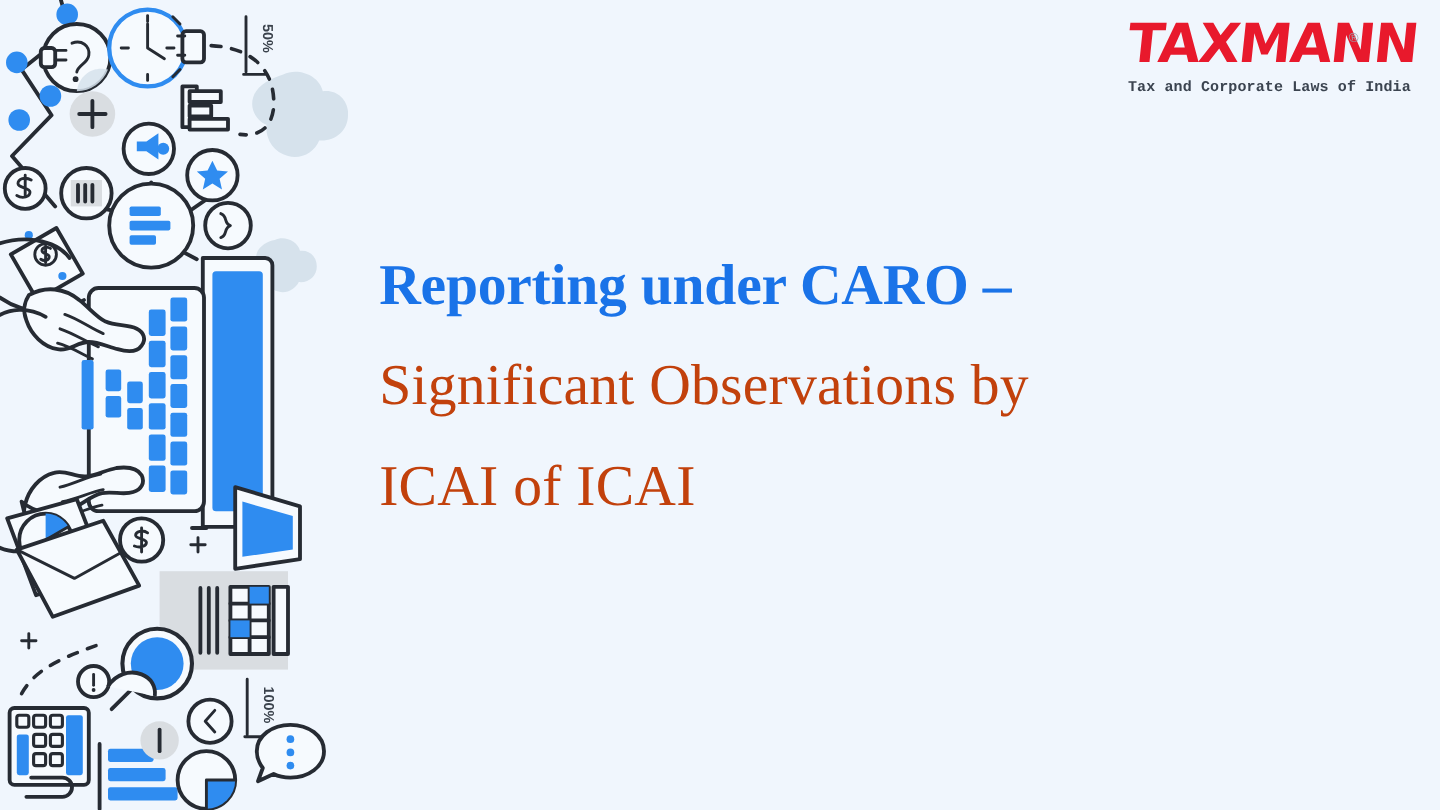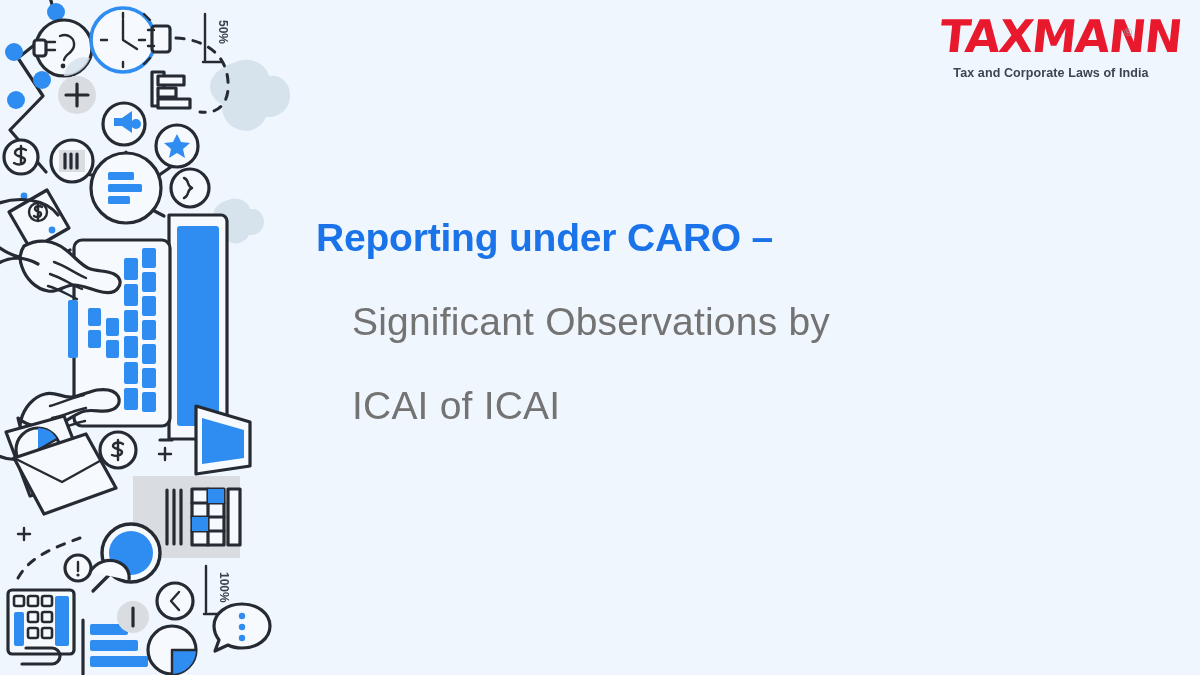--- a/index.html
+++ b/index.html
@@ -68,7 +68,7 @@
     display: block;
     margin-top: 7px;
     color: #3b4450;
-    font-family: Liberation Sans, sans-serif;
+    font-family: Liberation Mono, monospace;
     font-size: 12.5px;
     font-weight: bold;
     letter-spacing: 0.1px;

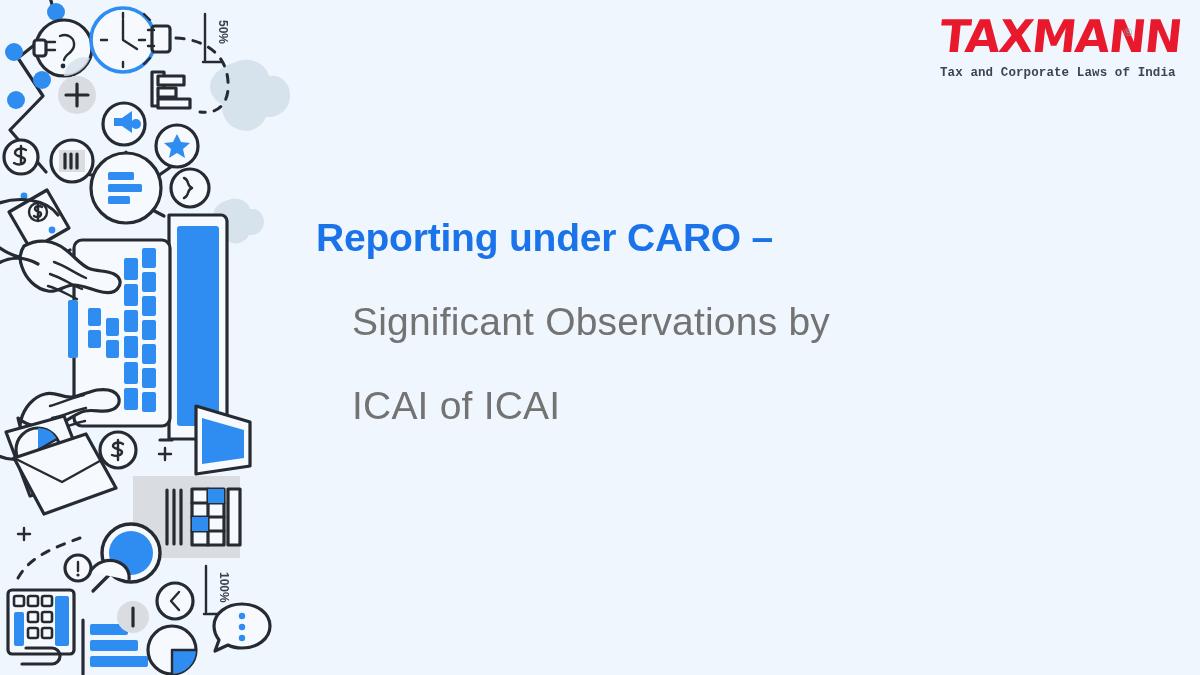--- a/index.html
+++ b/index.html
@@ -83,8 +83,8 @@
     width: 790px;
   }
   .title-line {
-    font-family: Liberation Sans, sans-serif;
-    font-size: 39px;
+    font-family: Liberation Serif, serif;
+    font-size: 48px;
     line-height: 84px;
     white-space: nowrap;
   }

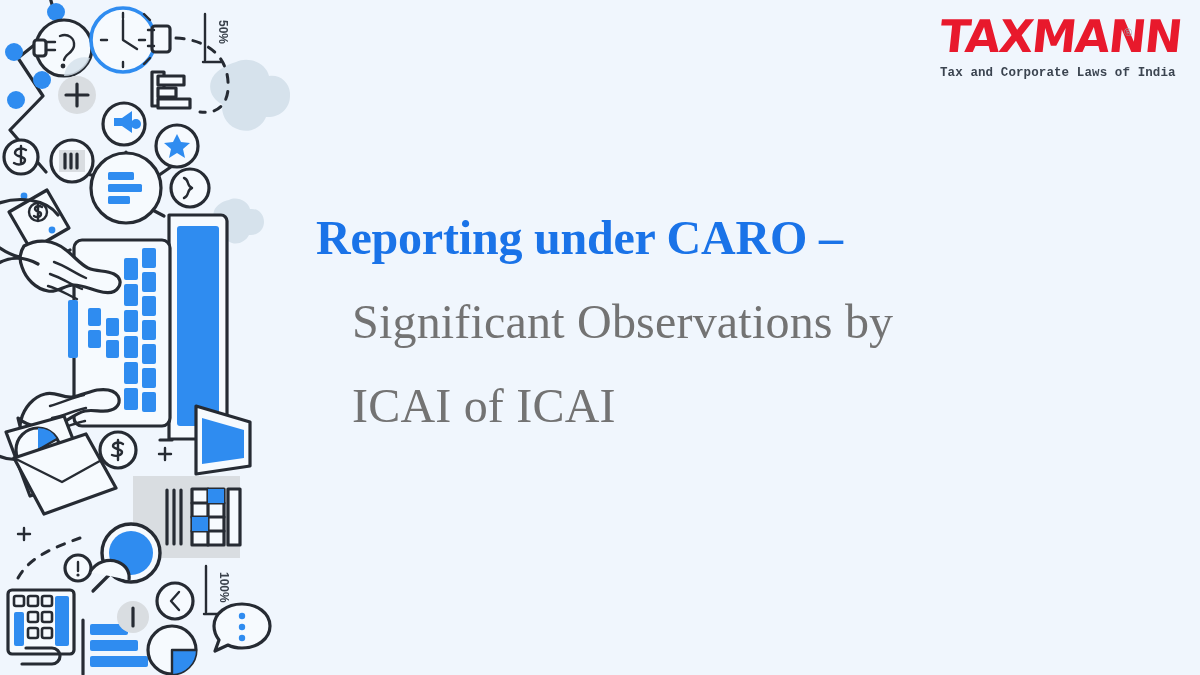--- a/index.html
+++ b/index.html
@@ -95,10 +95,9 @@
   }
   .title-line-2,
   .title-line-3 {
-    color: #737373;
+    color: #c2410c;
     font-weight: normal;
     letter-spacing: 0.2px;
-    margin-left: 36px;
   }
 </style>
 </head>

